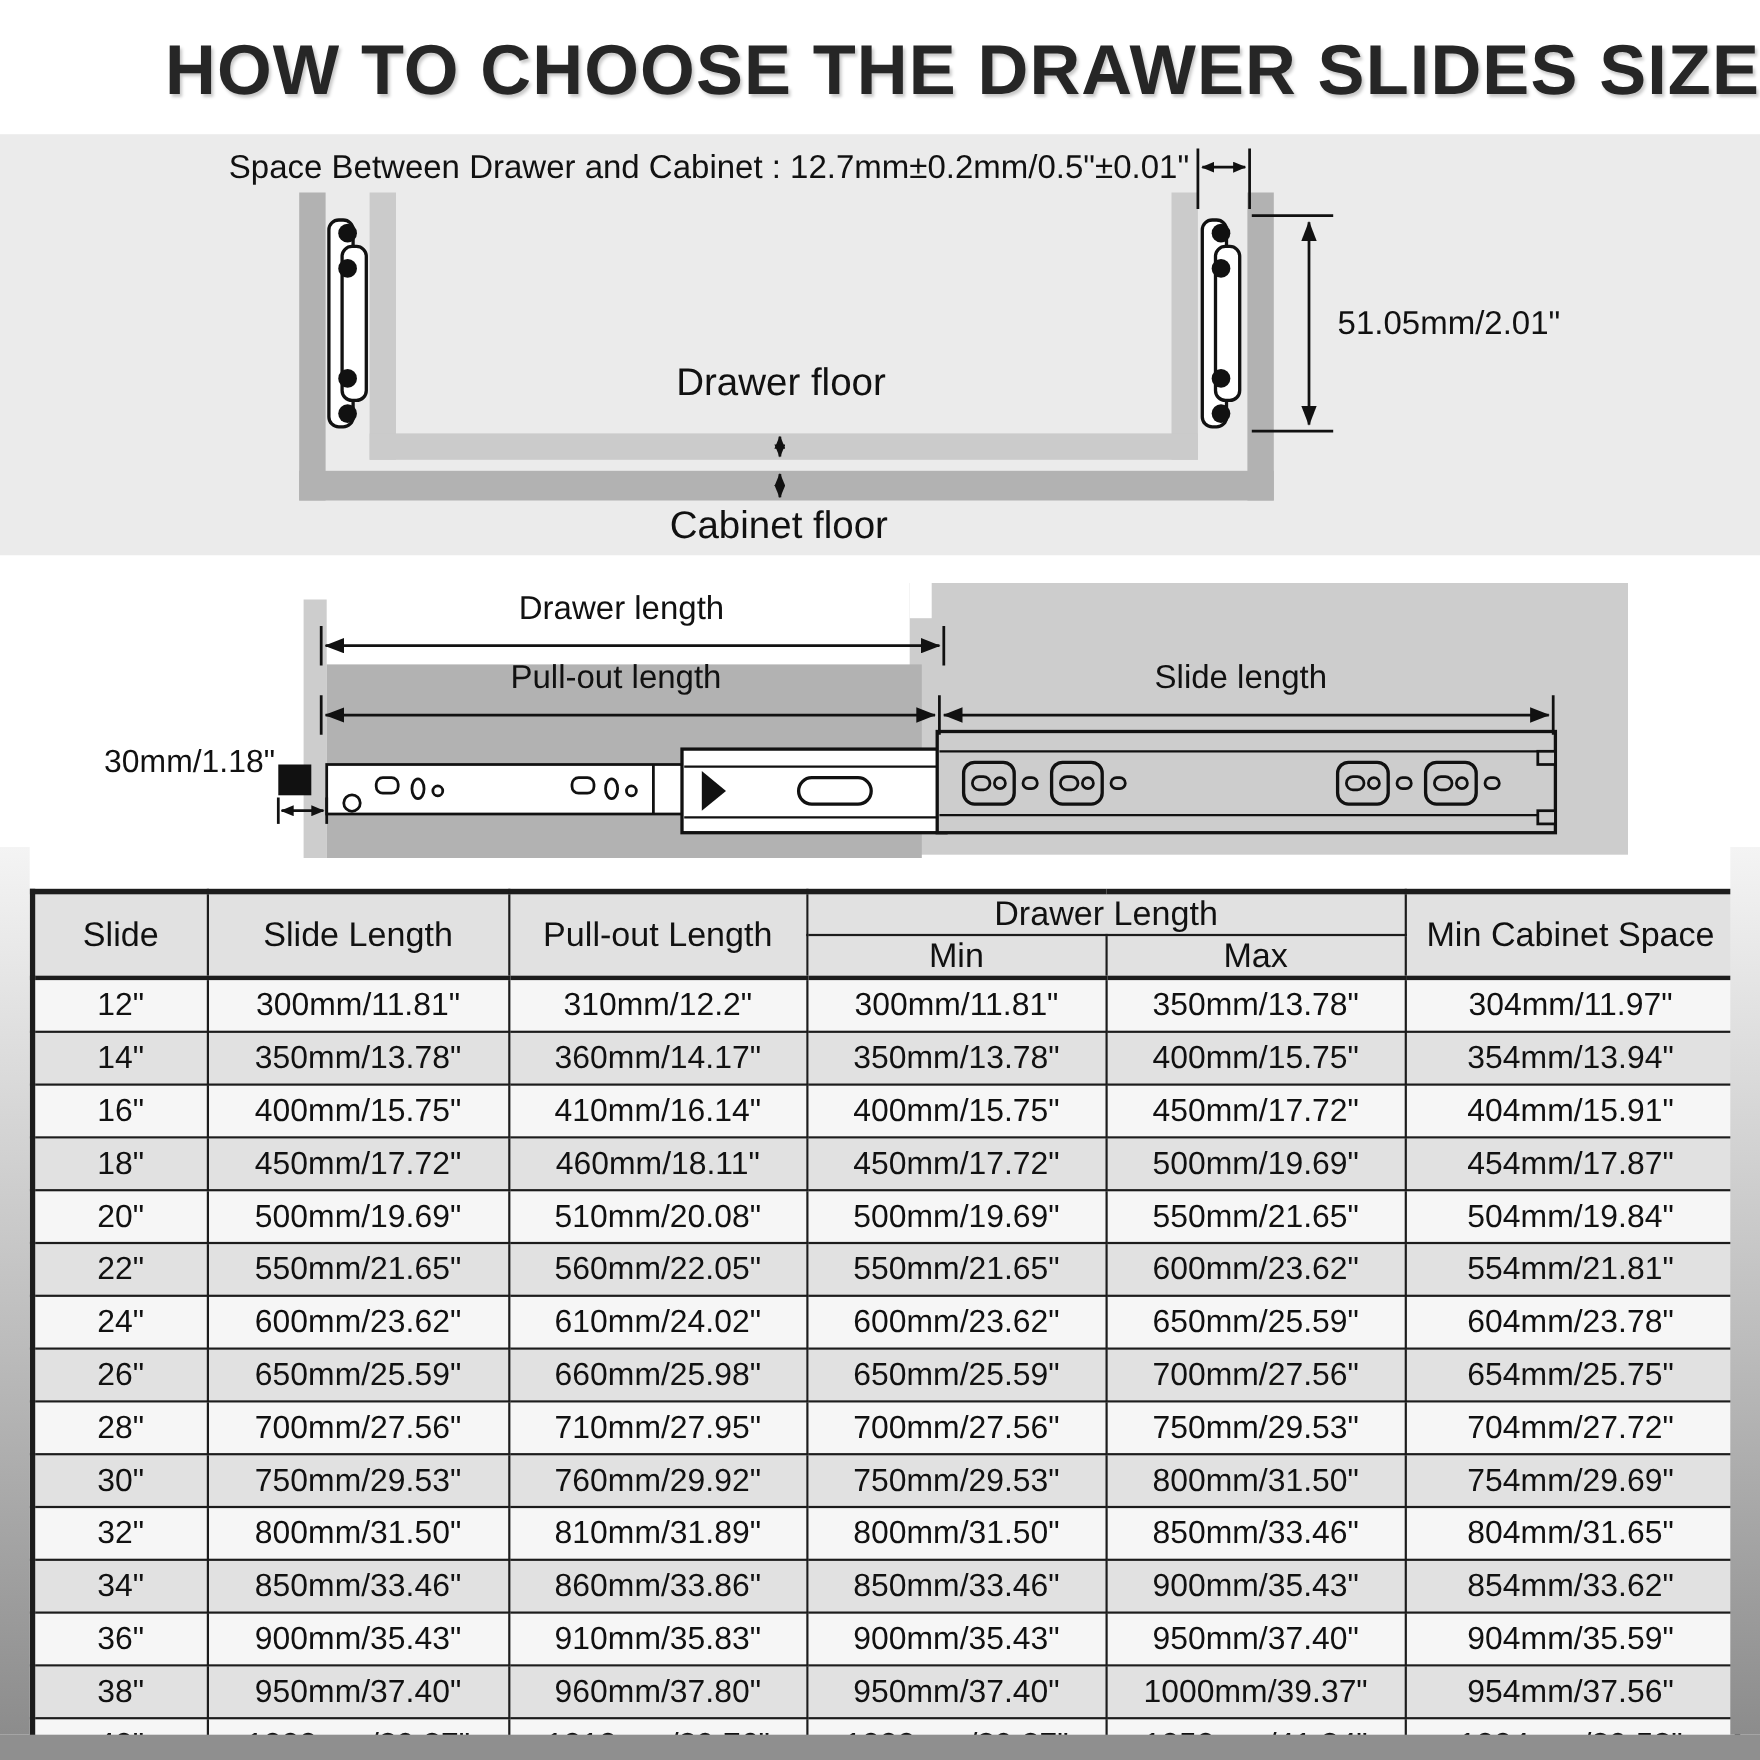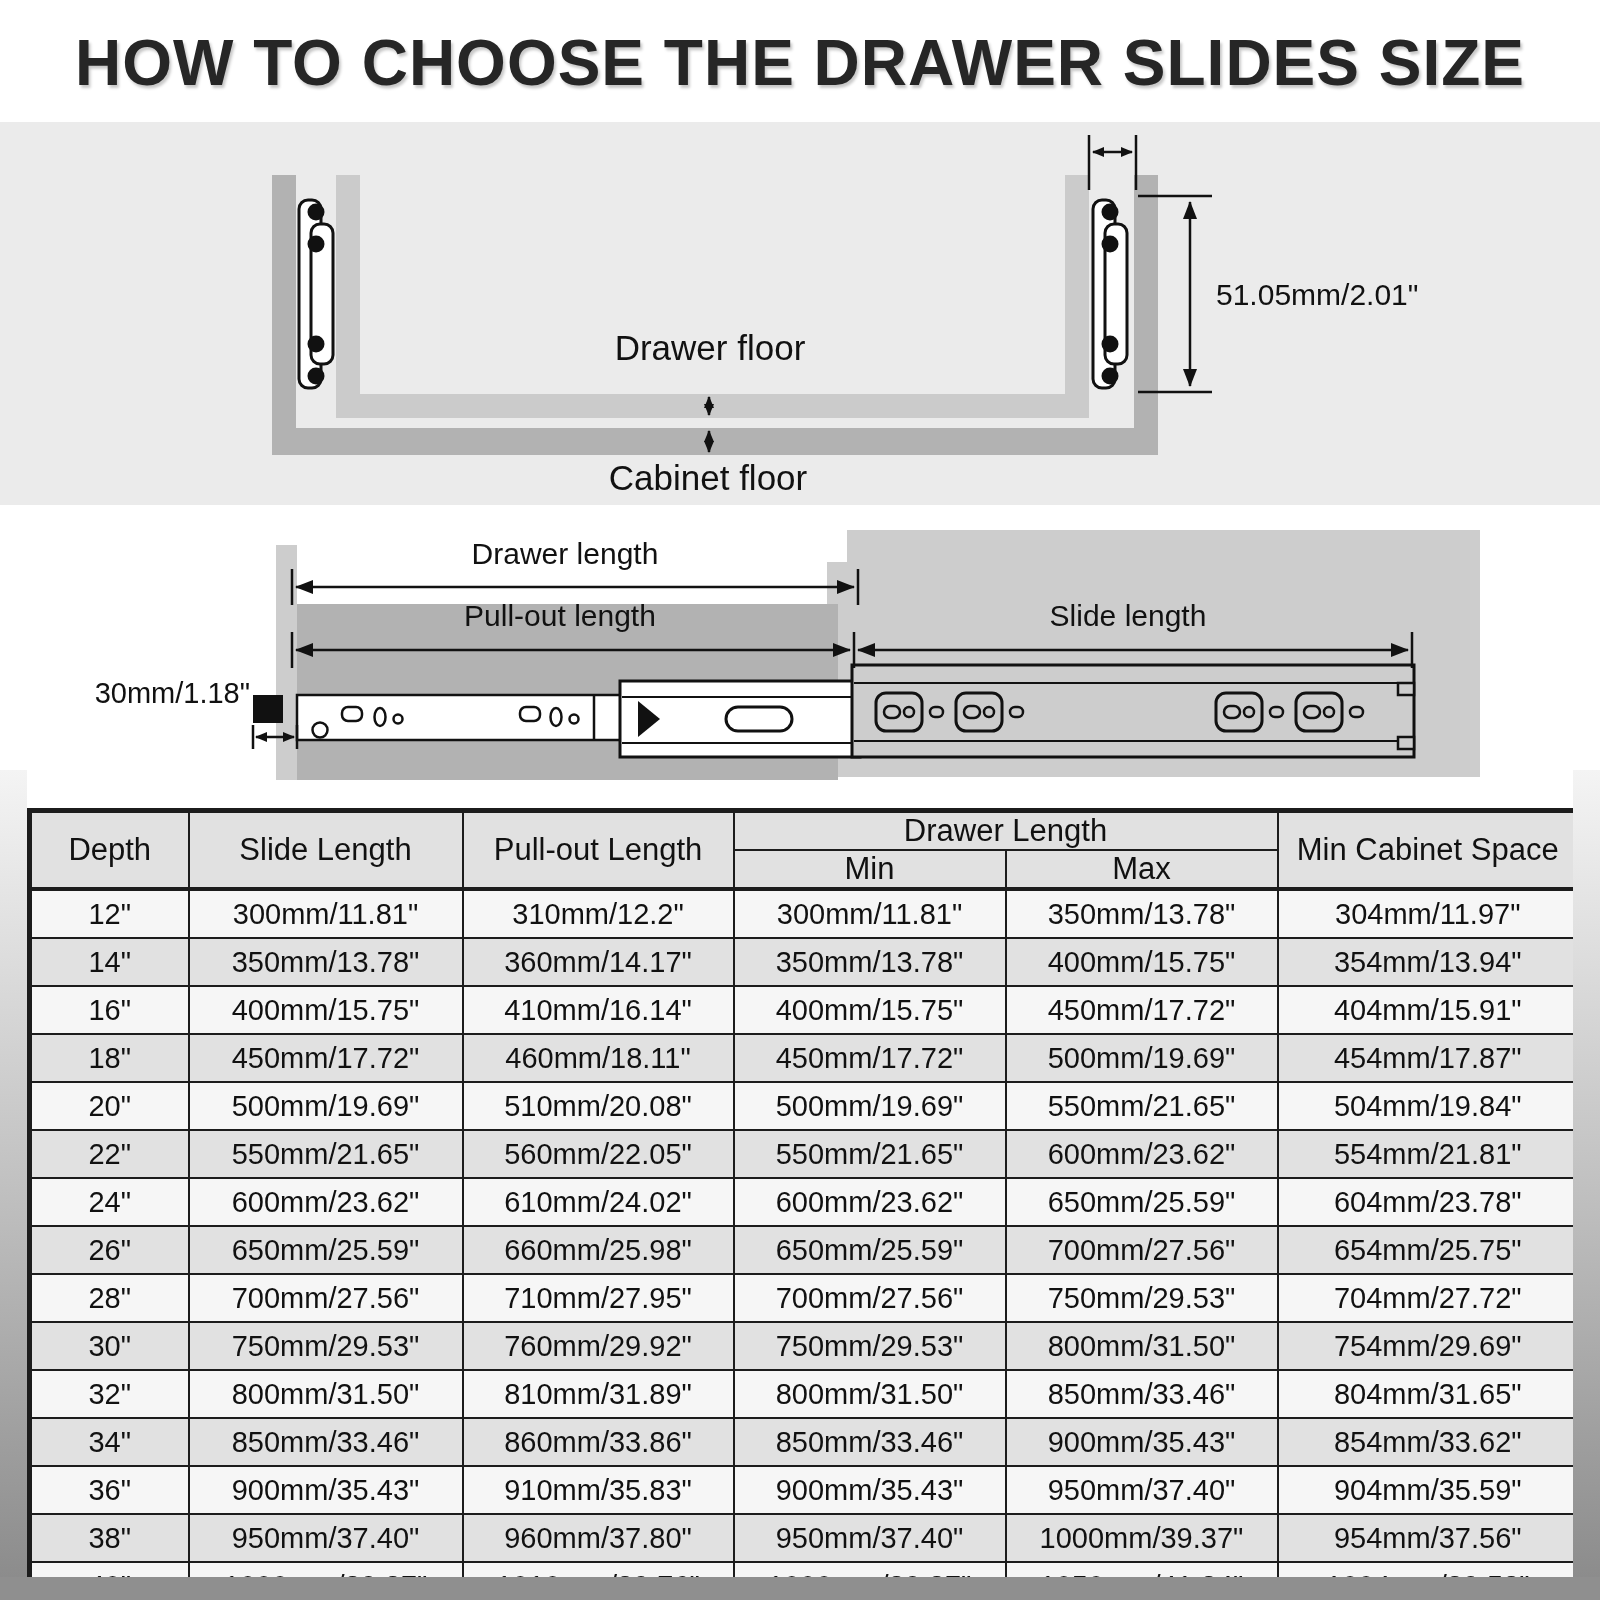--- a/index.html
+++ b/index.html
@@ -5,7 +5,7 @@
   html,body{margin:0;padding:0;background:#fff;}
   .page{position:relative;width:1600px;height:1600px;background:#fff;overflow:hidden;
         font-family:"Liberation Sans",sans-serif;color:#111;}
-  .title{position:absolute;left:0;top:26px;width:1600px;text-align:center;
+  .title{position:absolute;left:0;top:26px;width:1600px;text-align:right;
          font-size:64px;font-weight:bold;letter-spacing:1px;color:#262626;
          text-shadow:2px 3px 3px rgba(0,0,0,.22);white-space:nowrap;}
   .panel1{position:absolute;left:0;top:122px;width:1600px;height:383px;background:#ebebeb;}

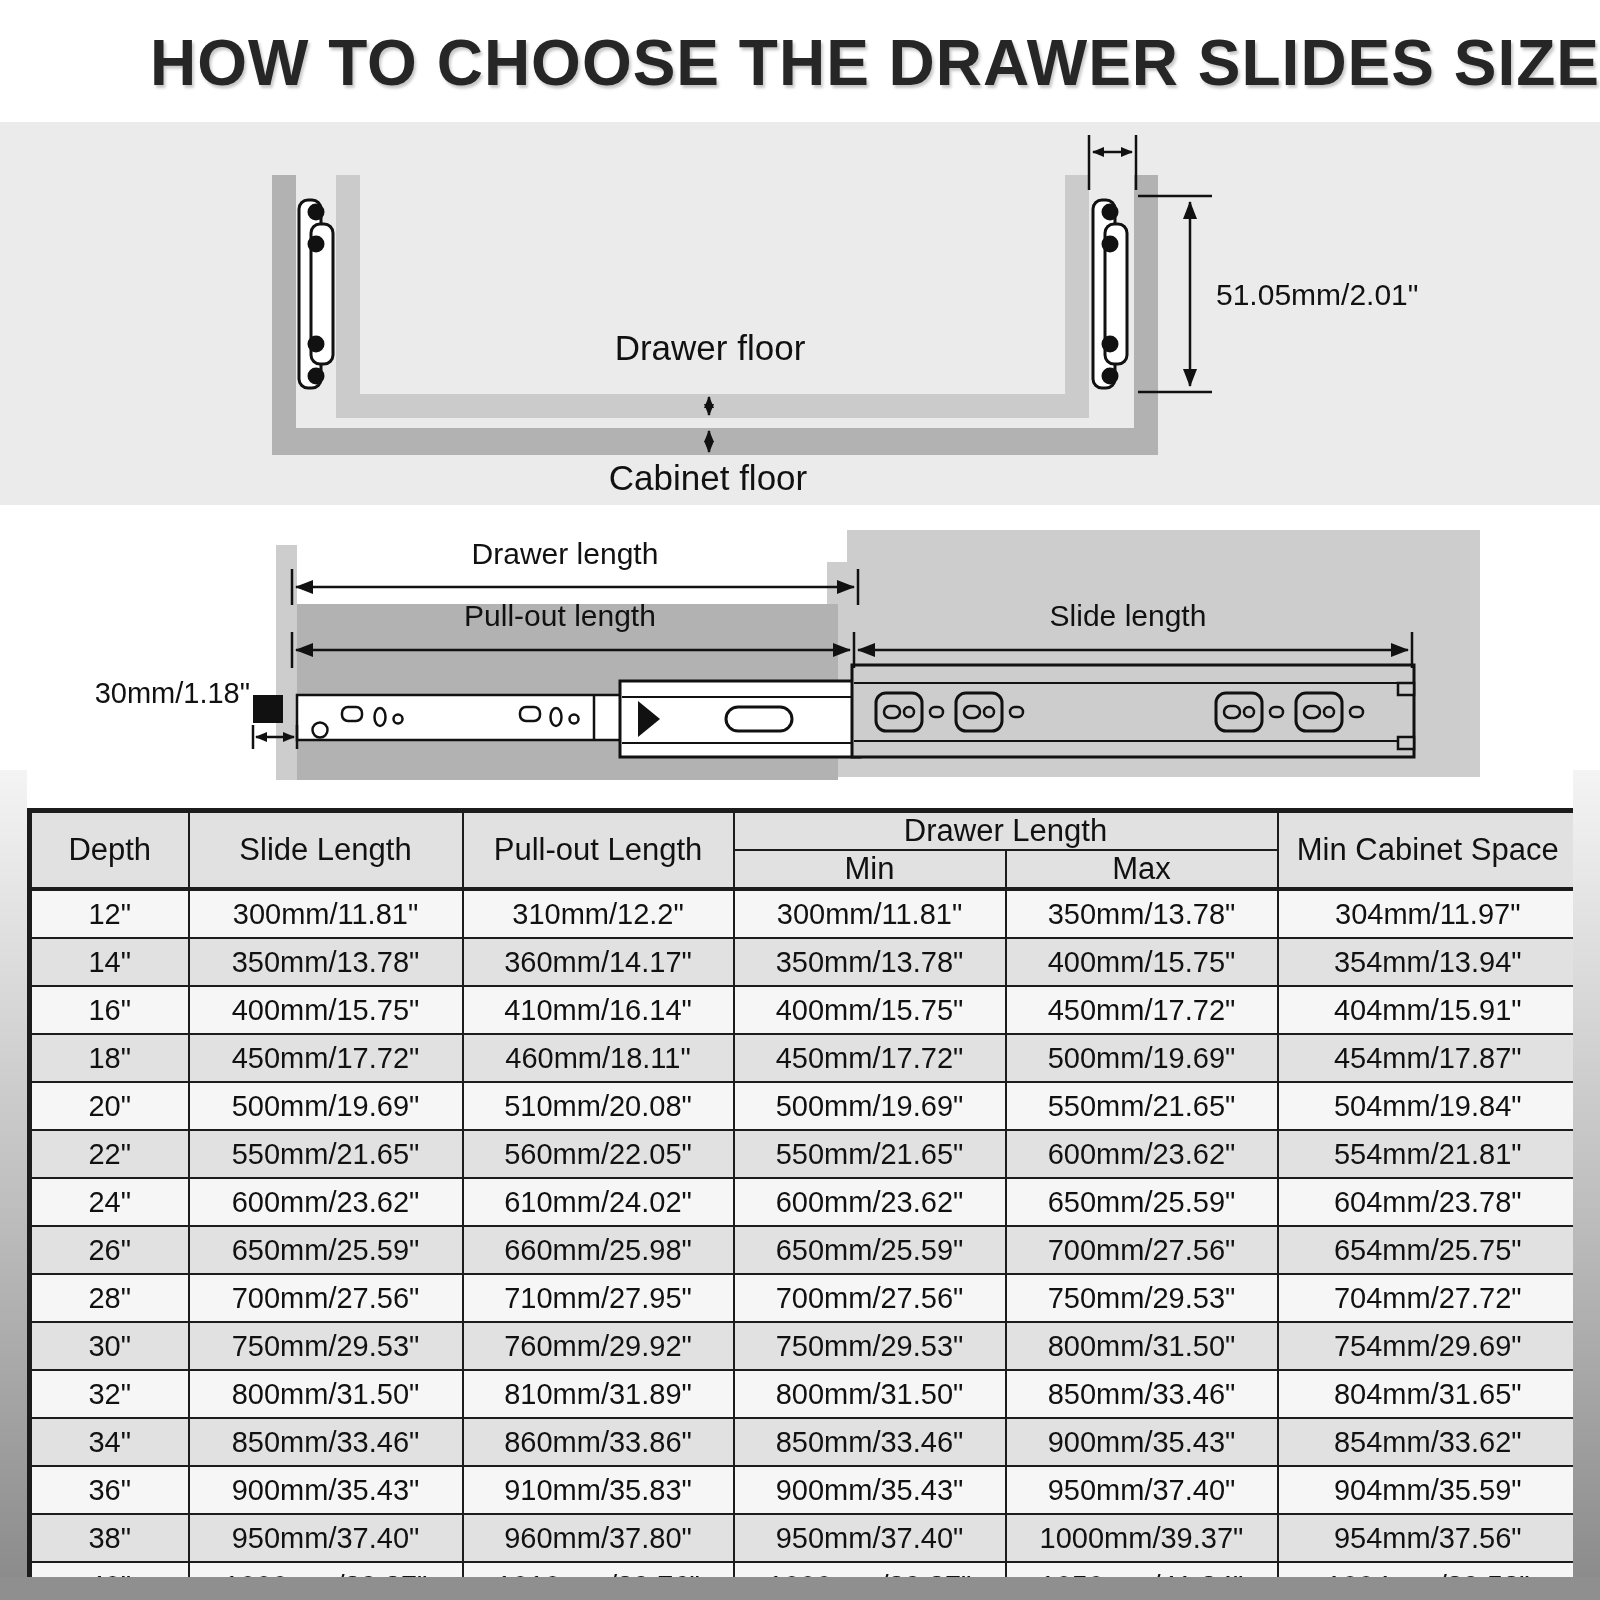--- a/index.html
+++ b/index.html
@@ -98,6 +98,7 @@
       </g>
     </svg>
 
+    <div class="lbl space-lbl">Space Between Drawer and Cabinet : 12.7mm±0.2mm/0.5"±0.01"</div>
     <div class="lbl height-lbl">51.05mm/2.01"</div>
     <div class="lbl drawer-floor-lbl">Drawer floor</div>
     <div class="lbl cabinet-floor-lbl">Cabinet floor</div>

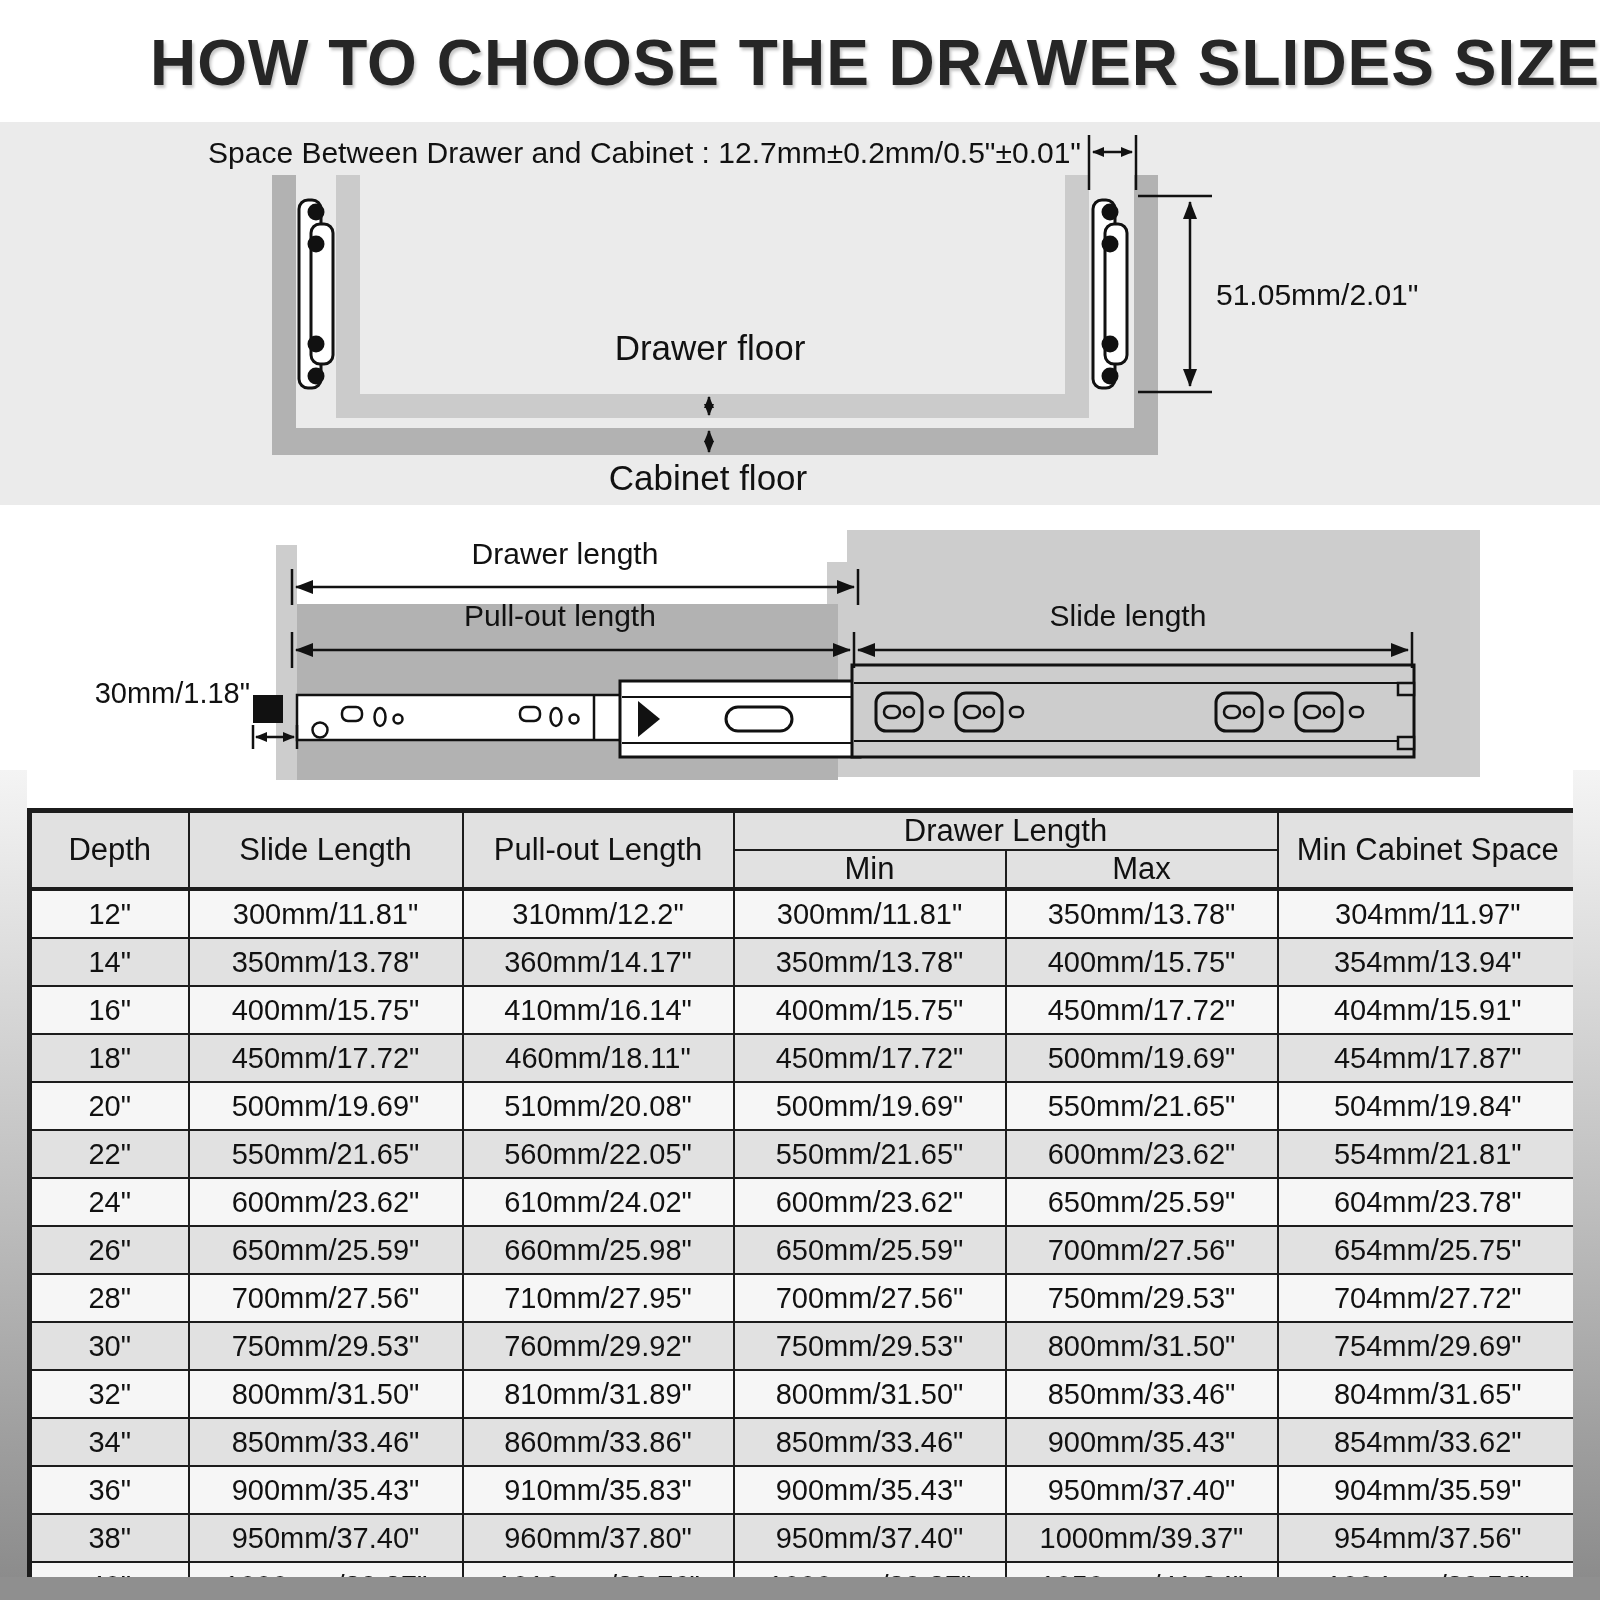--- a/index.html
+++ b/index.html
@@ -186,7 +186,7 @@
       </colgroup>
       <thead>
         <tr>
-          <th rowspan="2">Depth</th>
+          <th rowspan="2">Slide</th>
           <th rowspan="2">Slide Length</th>
           <th rowspan="2">Pull-out Length</th>
           <th colspan="2">Drawer Length</th>

